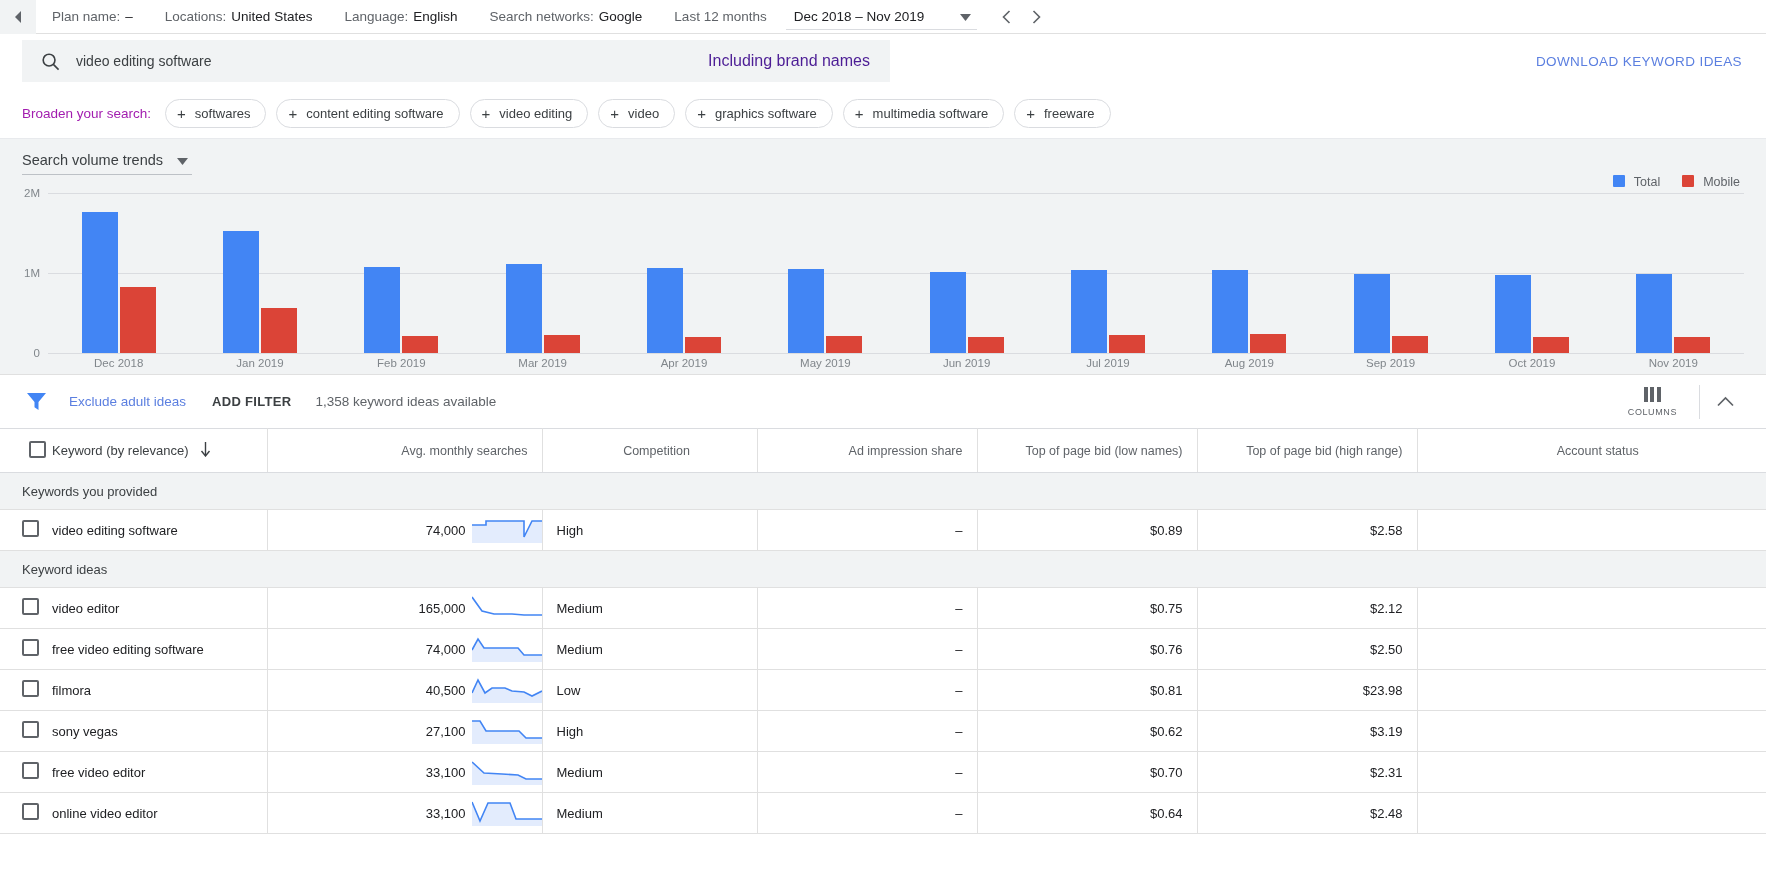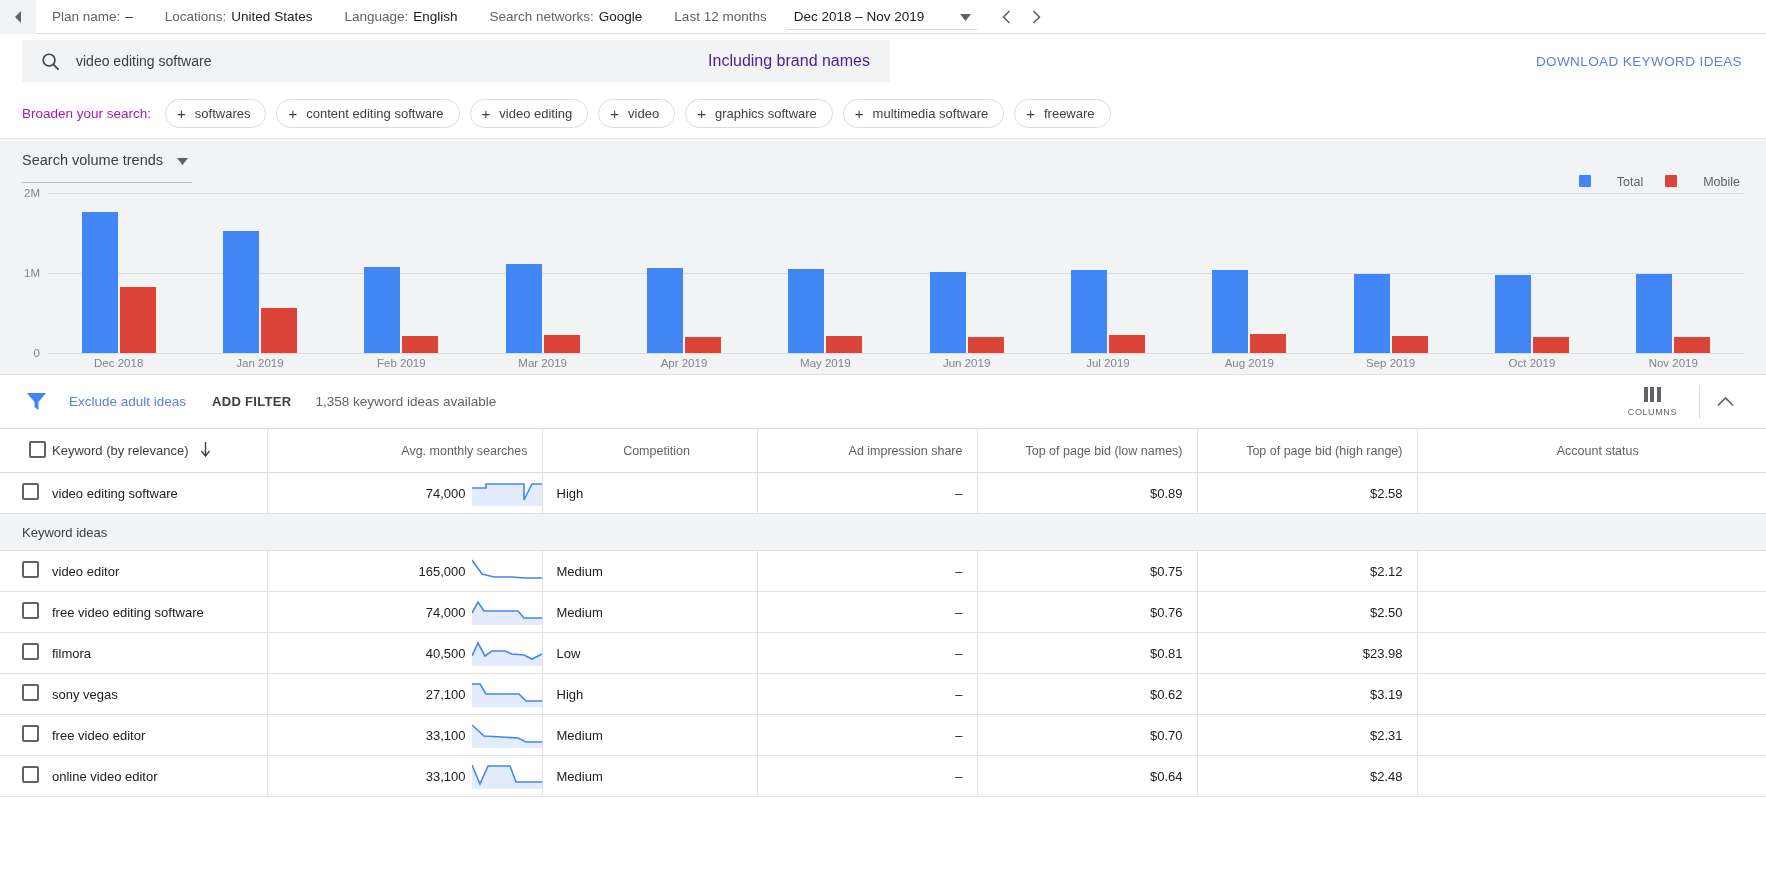--- a/index.html
+++ b/index.html
@@ -121,7 +121,7 @@
     position: absolute; left: 22px; top: 12px;
     display: flex; align-items: center;
     border-bottom: 1px solid #bdc1c6;
-    padding-bottom: 13px;
+    padding-bottom: 5px;
     padding-right: 4px;
     cursor: pointer;
     text-align: center;

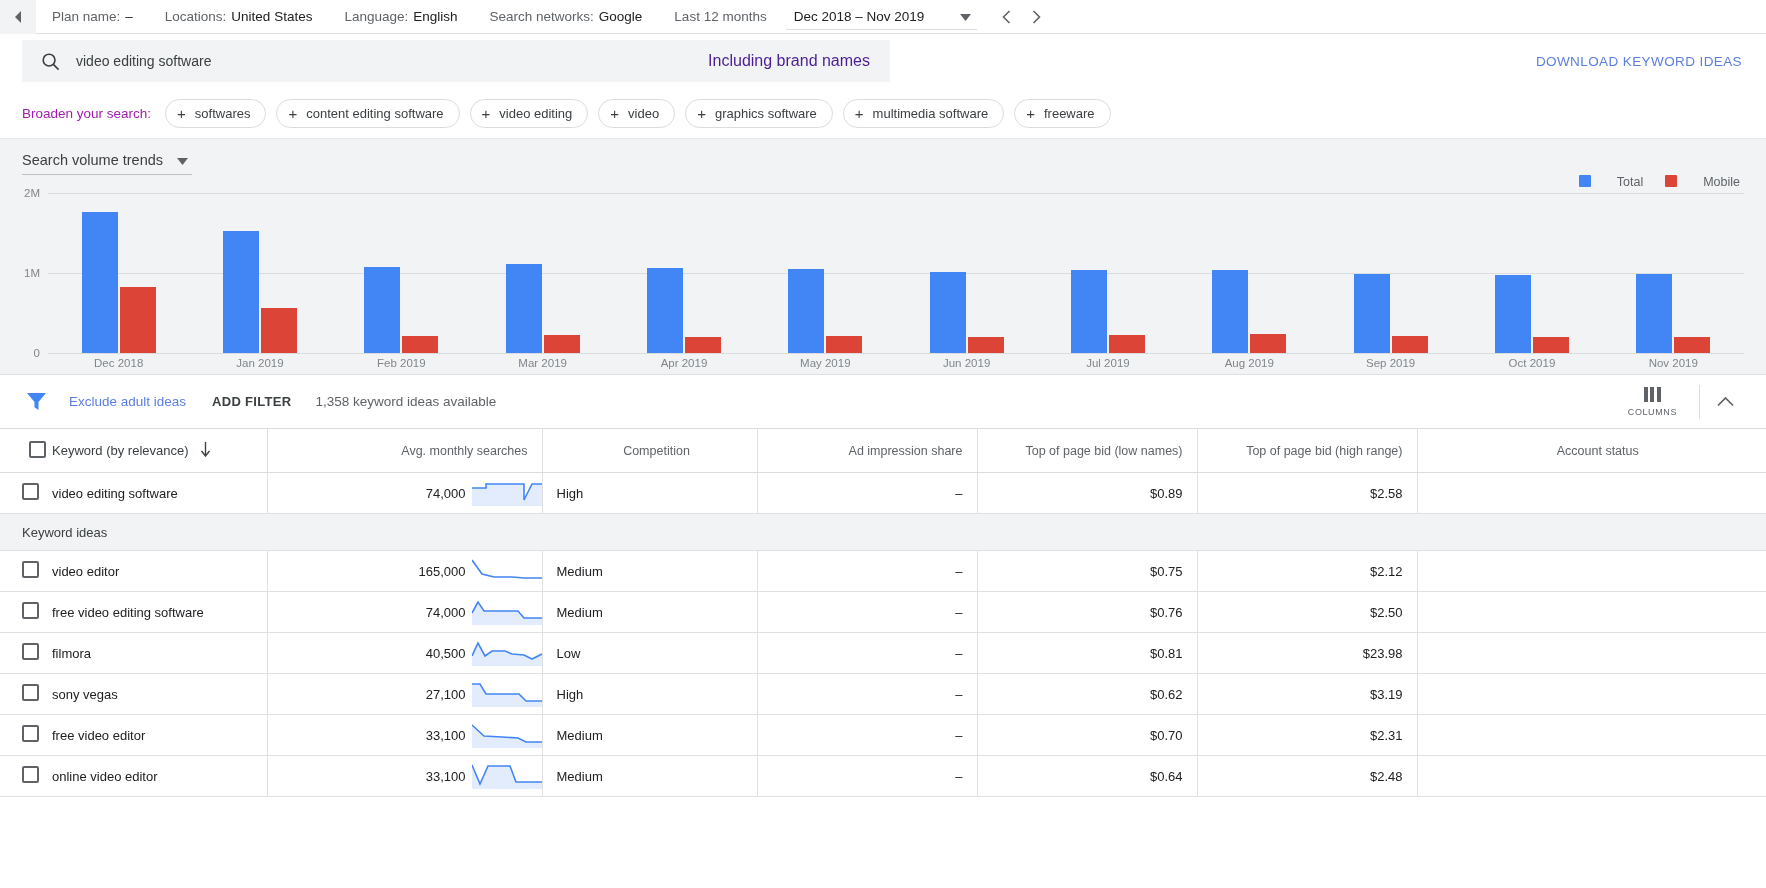--- a/index.html
+++ b/index.html
@@ -133,7 +133,7 @@
     display: flex; align-items: center; gap: 22px;
     font-size: 12.5px; color: #5f6368;
   }
-  .legend-item { display: flex; align-items: flex-start; gap: 26px; cursor: pointer;}
+  .legend-item { display: flex; align-items: flex-start; gap: 9px; cursor: pointer;}
   .legend-swatch { width: 12px; height: 12px; border-radius: 1px; display:block;}
   .plot {
     position: absolute;

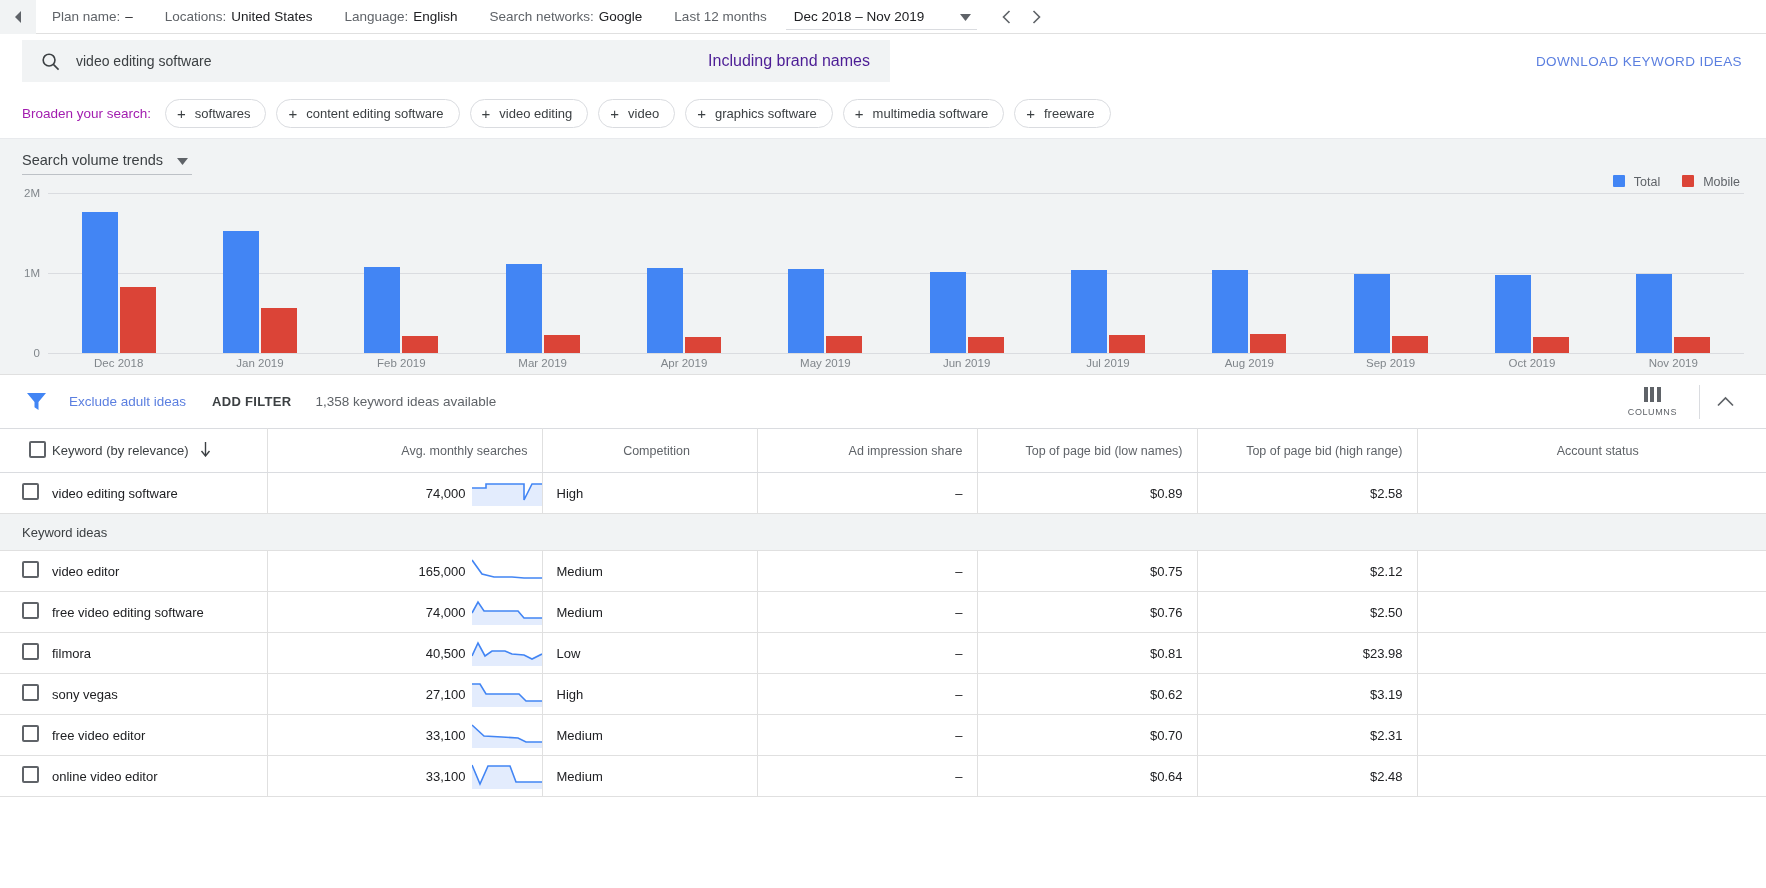--- a/index.html
+++ b/index.html
@@ -489,6 +489,9 @@
       </tr>
     </thead>
     <tbody id="tbody">
+        <tr class="section">
+          <td colspan="8">Keywords you provided</td>
+        </tr>
         <tr>
           <td class="c-check"><span class="checkbox"></span></td>
           <td class="c-kw">video editing software</td>

